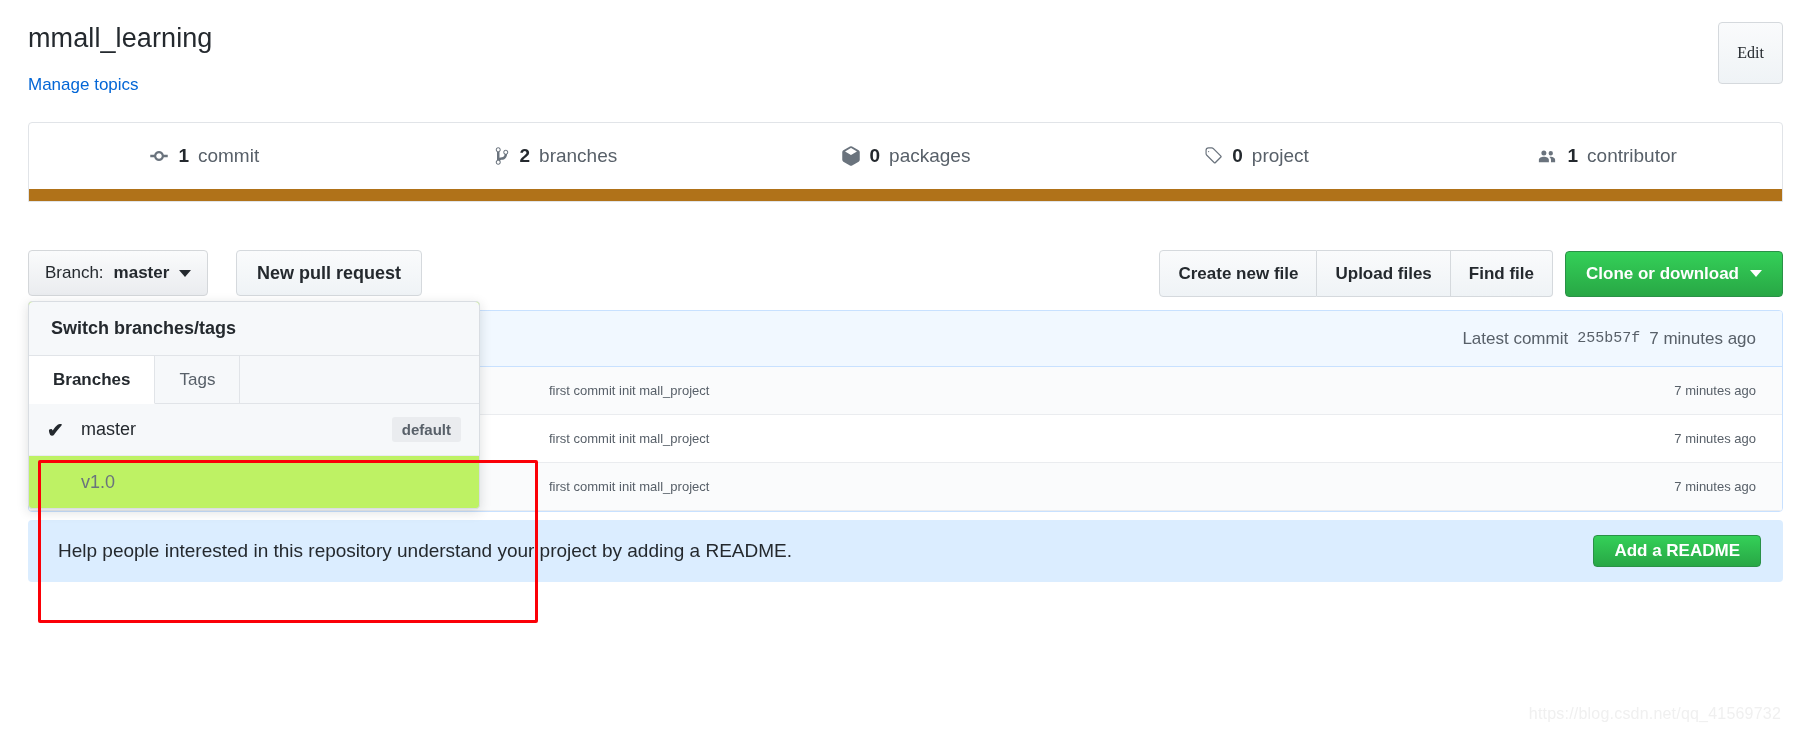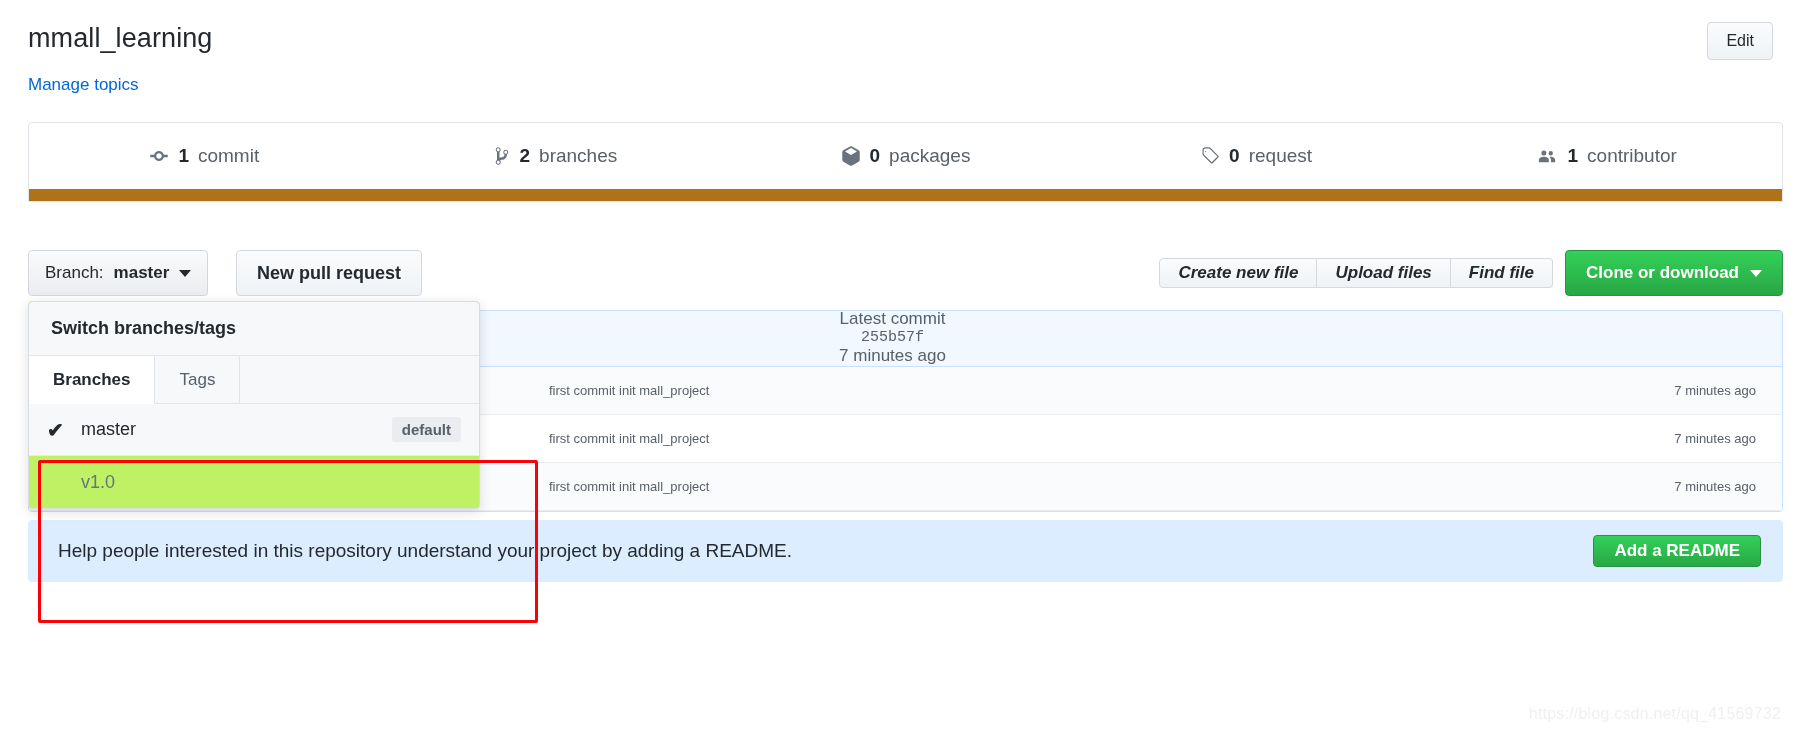--- a/index.html
+++ b/index.html
@@ -28,12 +28,12 @@
     line-height: 22px;
   }
   .edit-btn {
-    position: absolute; right: 10px; top: 0;
-    padding: 8px 18px;
+    position: absolute; right: 0; top: 0;
+    padding: 20px 18px;
     font-size: 16px; font-weight: 400; color: #24292e;
     background: linear-gradient(#fafbfc,#eff3f6);
     border: 1px solid #d5d9dd; border-radius: 4px;
-    cursor: pointer; line-height: 20px;
+    cursor: pointer; line-height: 20px; font-family: Liberation Serif, serif;
   }
 
   

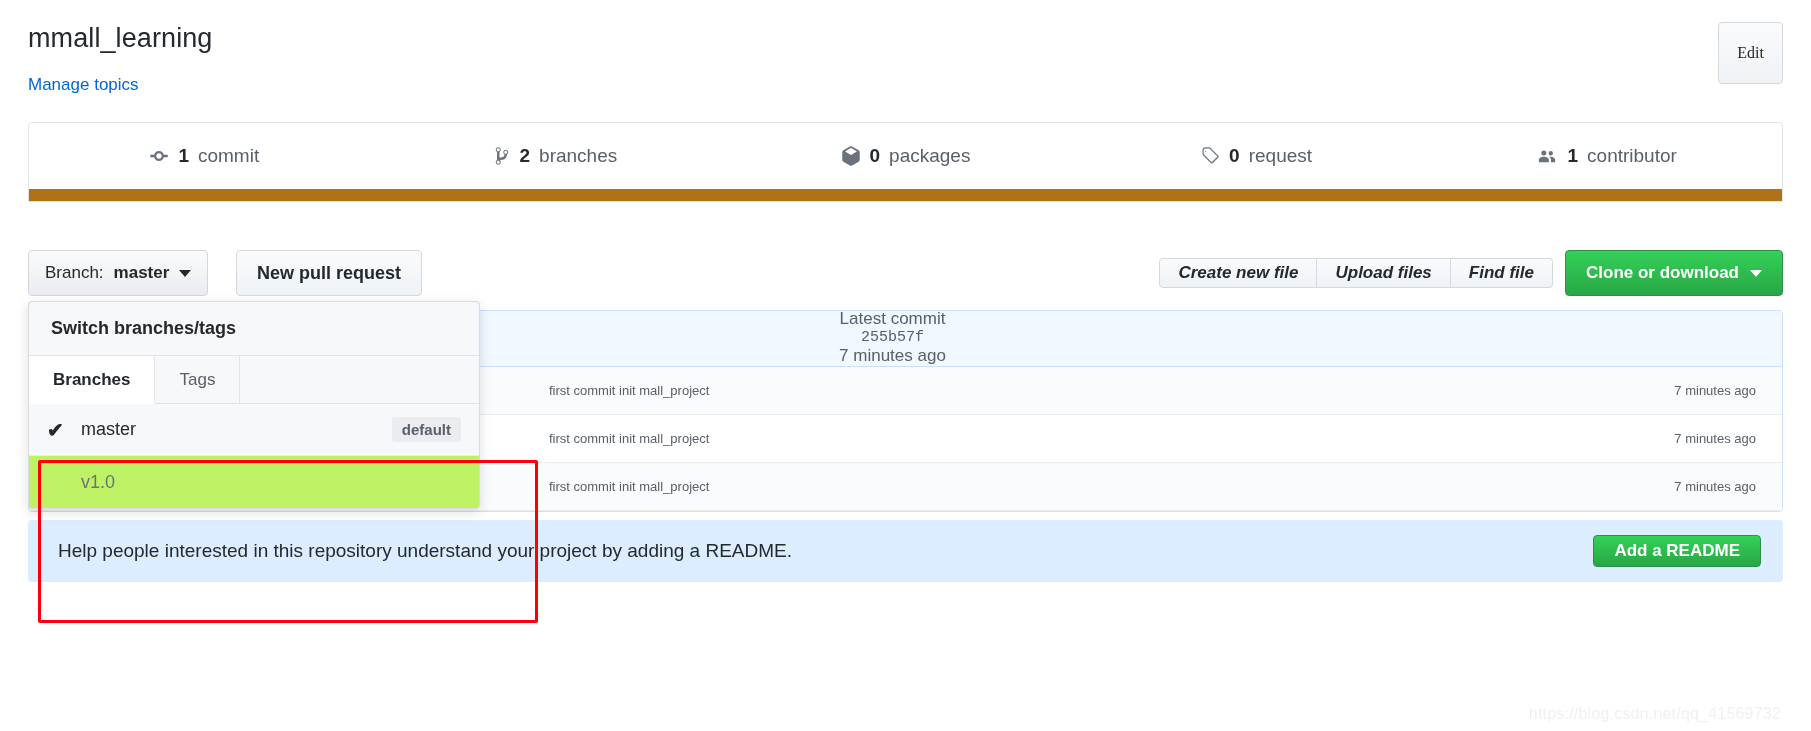--- a/index.html
+++ b/index.html
@@ -253,7 +253,7 @@
           </svg>
         </span>
         <span class="n">0</span>
-        <span>request</span>
+        <span>project</span>
       </div>
 
       <div class="num-item">

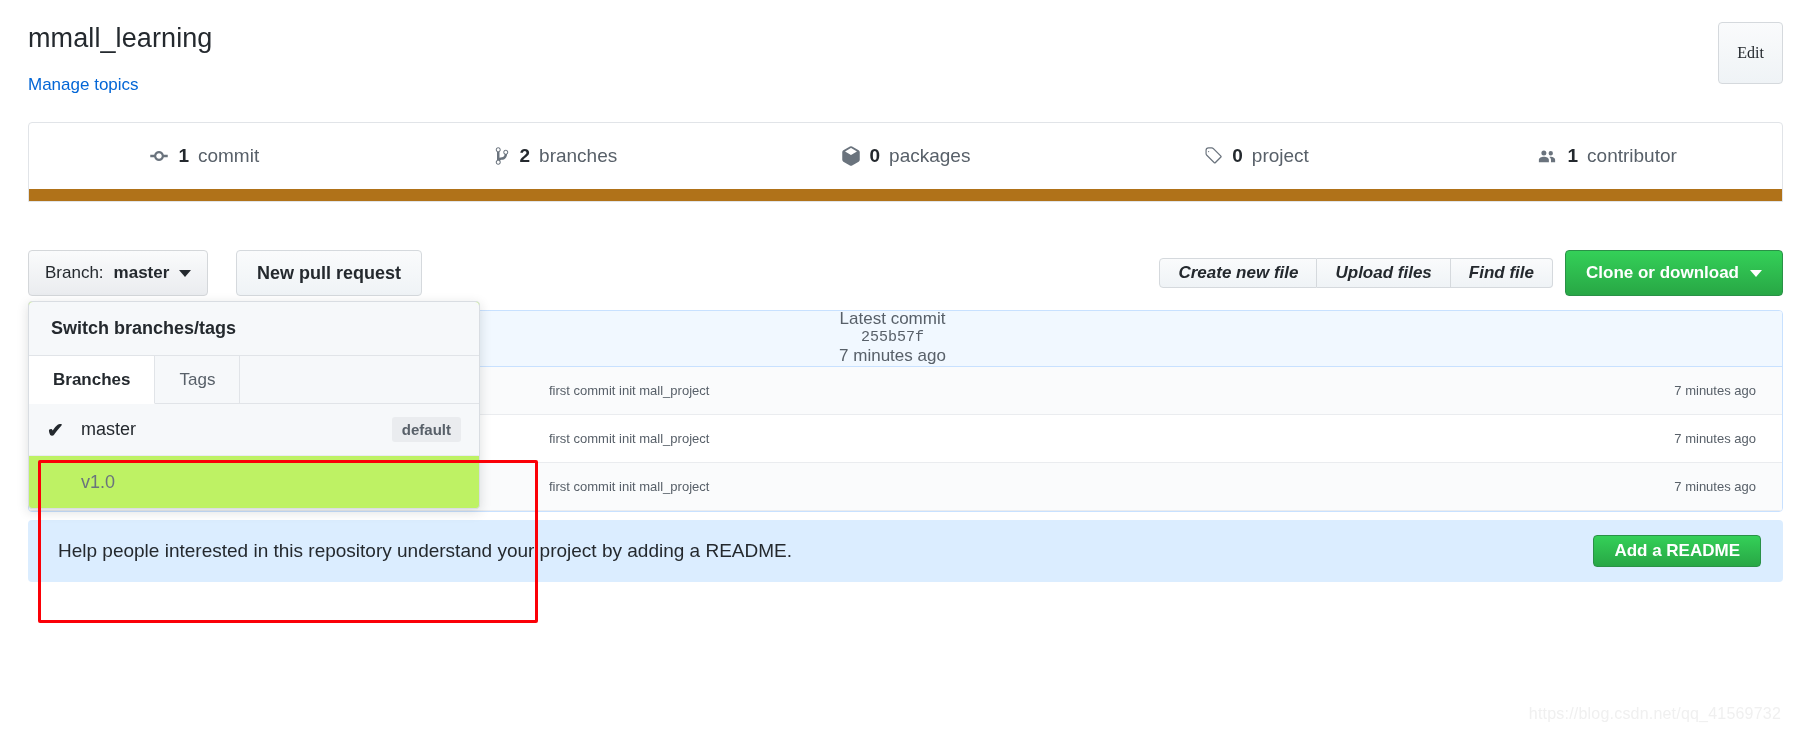--- a/index.html
+++ b/index.html
@@ -79,12 +79,11 @@
   .right-actions { position: absolute; right: 0; top: 0; display: flex; align-items: center; }
   .btn-group { display: flex; }
   .btn-group .gbtn {
-    display: flex; align-items: center; height: 30px; padding: 0 18px;
+    display: flex; align-items: center; height: 47px; padding: 0 18px;
     background: linear-gradient(#fafbfc,#eff3f6);
     border: 1px solid #d5d9dd; border-left-width: 0;
     font-size: 17px; font-weight: 700; color: #24292e; cursor: pointer;
     white-space: nowrap;
-    font-style: italic;
   }
   .btn-group .gbtn:first-child { border-left-width: 1px; border-radius: 4px 0 0 4px; }
   .btn-group .gbtn:last-child { border-radius: 0 4px 4px 0; }

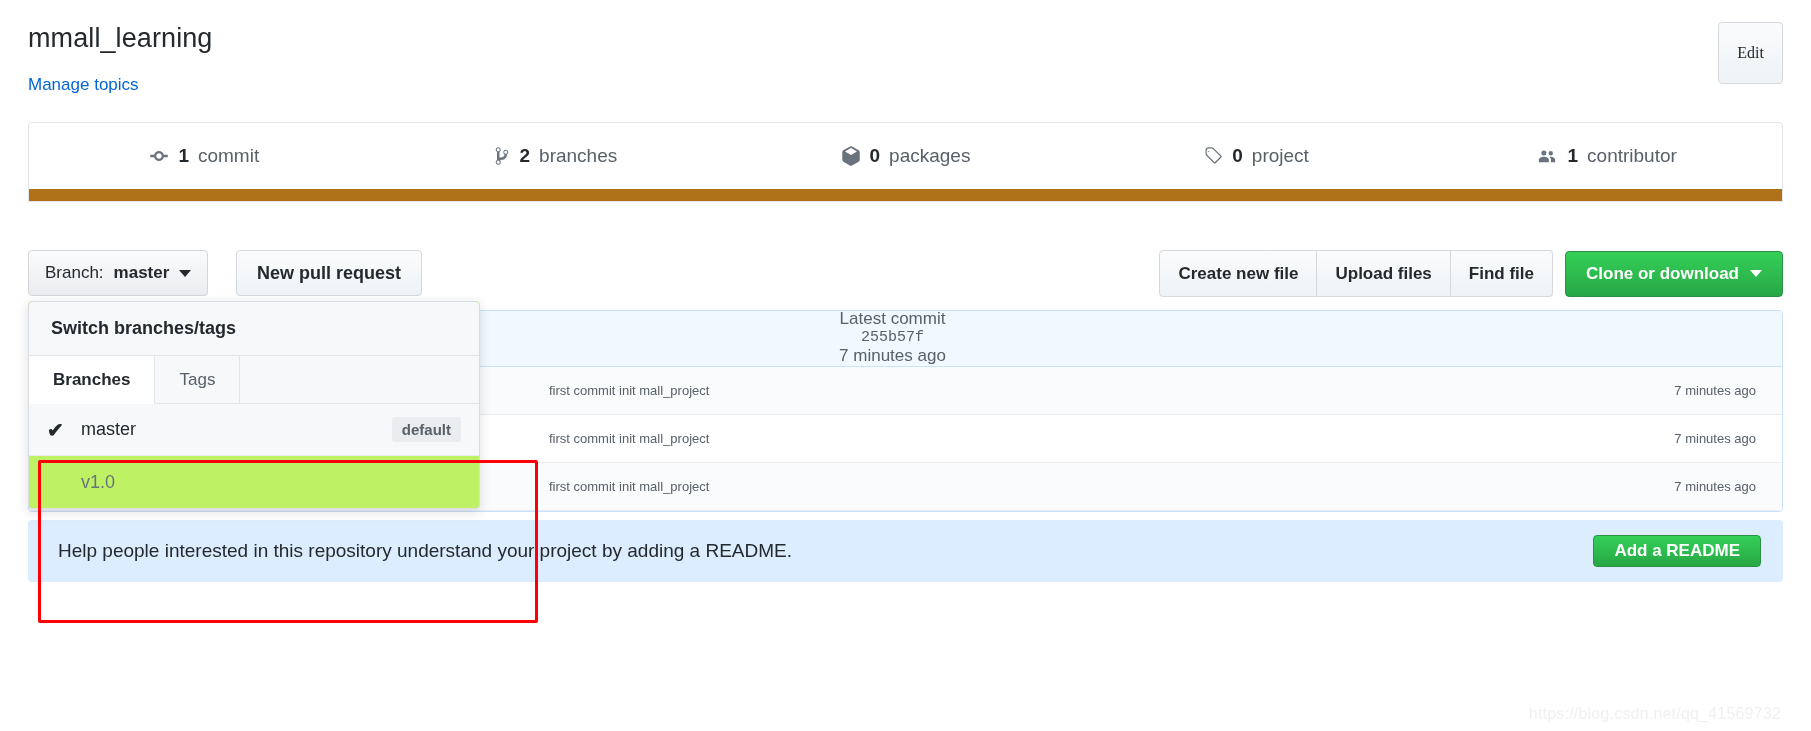--- a/index.html
+++ b/index.html
@@ -106,7 +106,7 @@
   .latest-row {
     height: 56px; background: #f1f8ff; border-bottom: 1px solid #c8e1ff;
     display: flex; align-items: center; justify-content: flex-end;
-    padding-right: 26px; font-size: 17px; color: #586069; flex-direction: column;
+    padding-right: 26px; font-size: 17px; color: #586069;
   }
   .latest-row .sha {
     font-family: "Liberation Mono", monospace; font-size: 15px; color: #586069;

